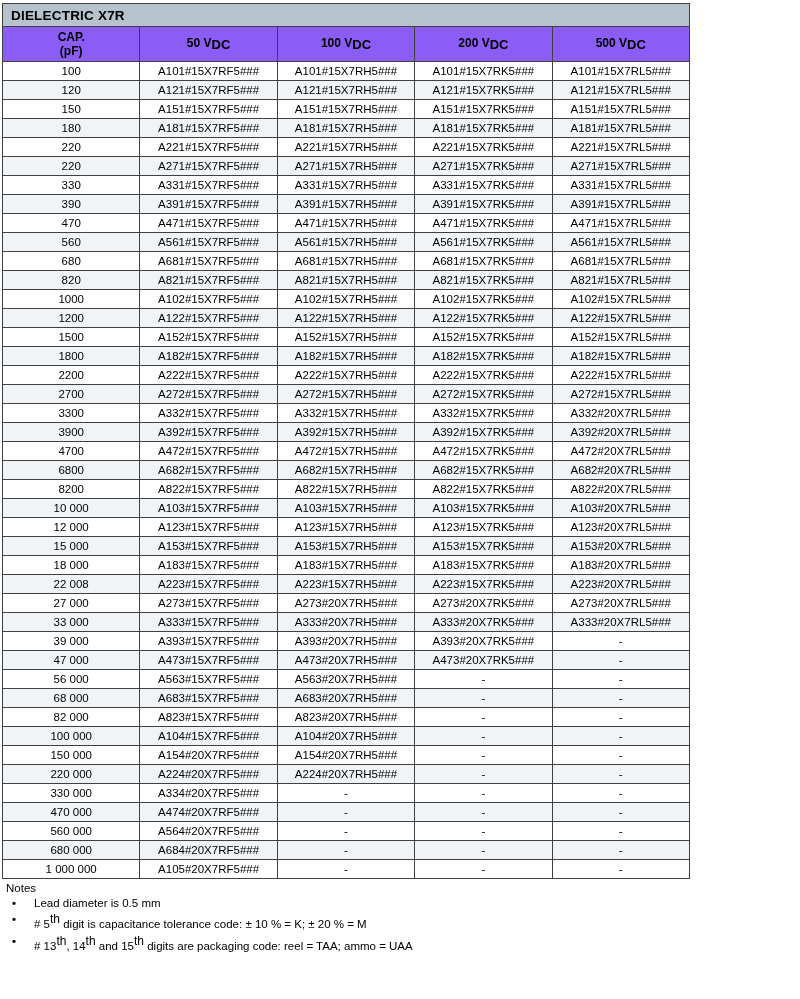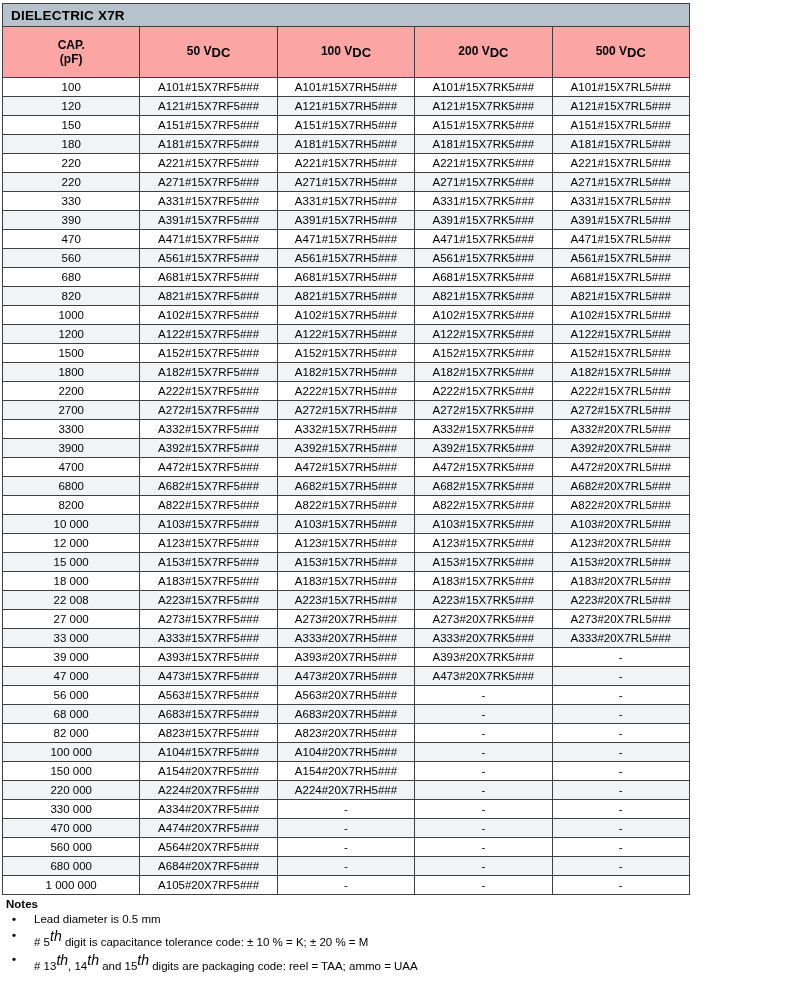--- a/index.html
+++ b/index.html
@@ -46,8 +46,8 @@
   th{
     font-size:12px;
     font-weight:bold;
-    padding:11px 2px;
-    background:#fca5a5;
+    padding:3px 2px;
+    background:#8b5cf6;
   }
   th sub{
     font-size:13px;

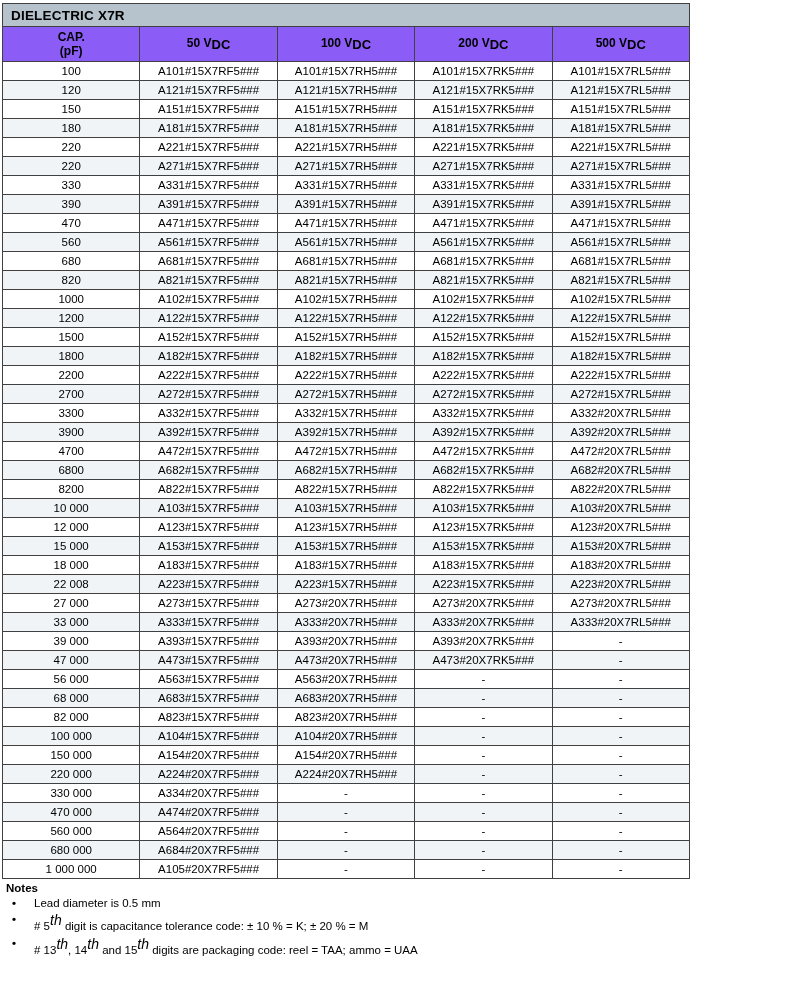--- a/index.html
+++ b/index.html
@@ -69,7 +69,7 @@
     font-size:11.5px;
   }
   .notes-title{
-    font-weight:bold;
+    font-weight:normal;
     margin-bottom:2px;
   }
   .notes ul{

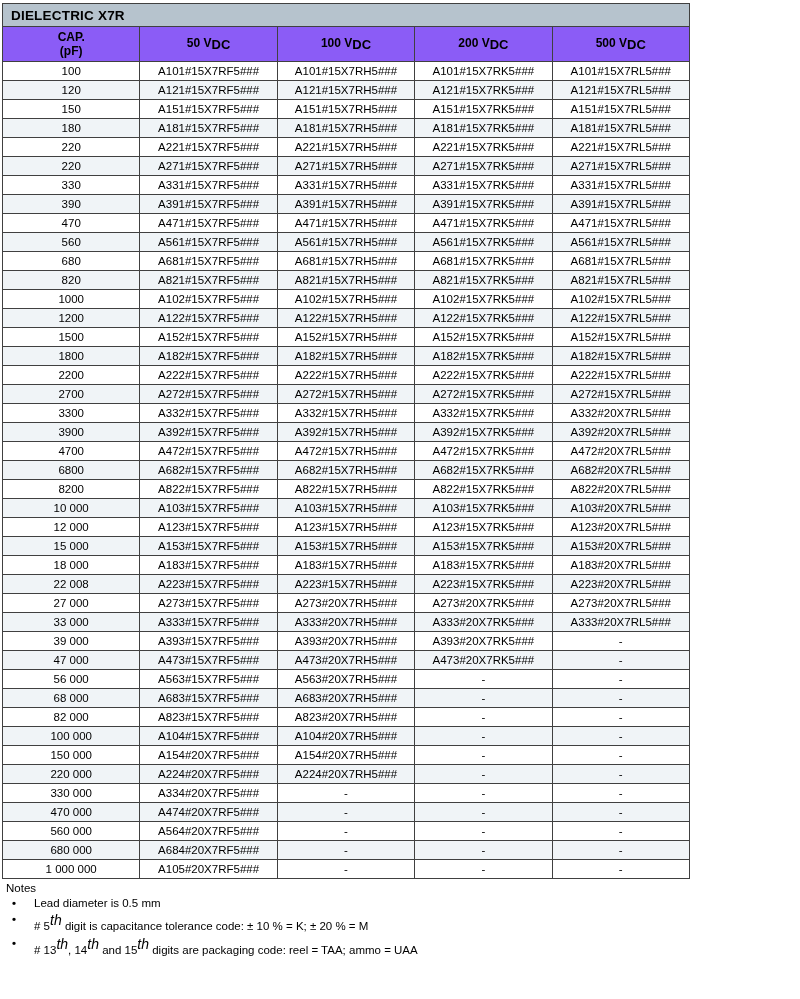--- a/index.html
+++ b/index.html
@@ -89,7 +89,7 @@
     flex:0 0 14px;
   }
   .bullet::before{content:"\2022"; font-weight:bold;}
-  .notes sup{font-size:14px;font-style:italic;}
+  .notes sup{font-size:12px;}
 </style>
 </head>
 <body>

